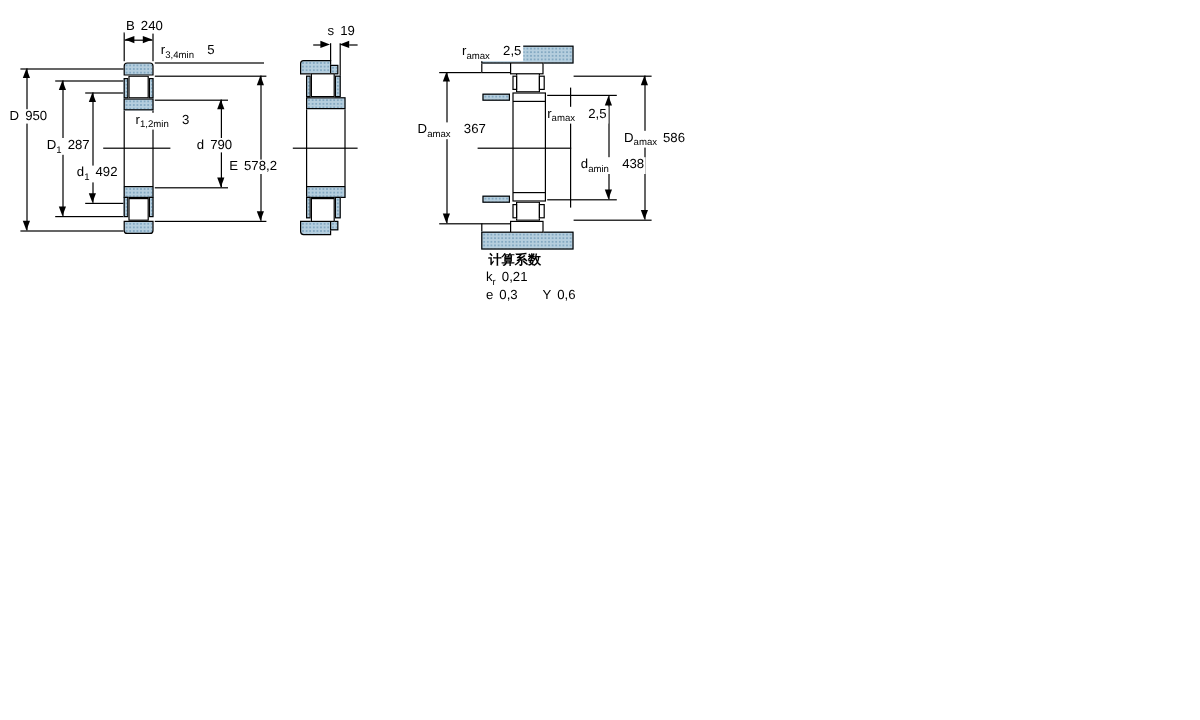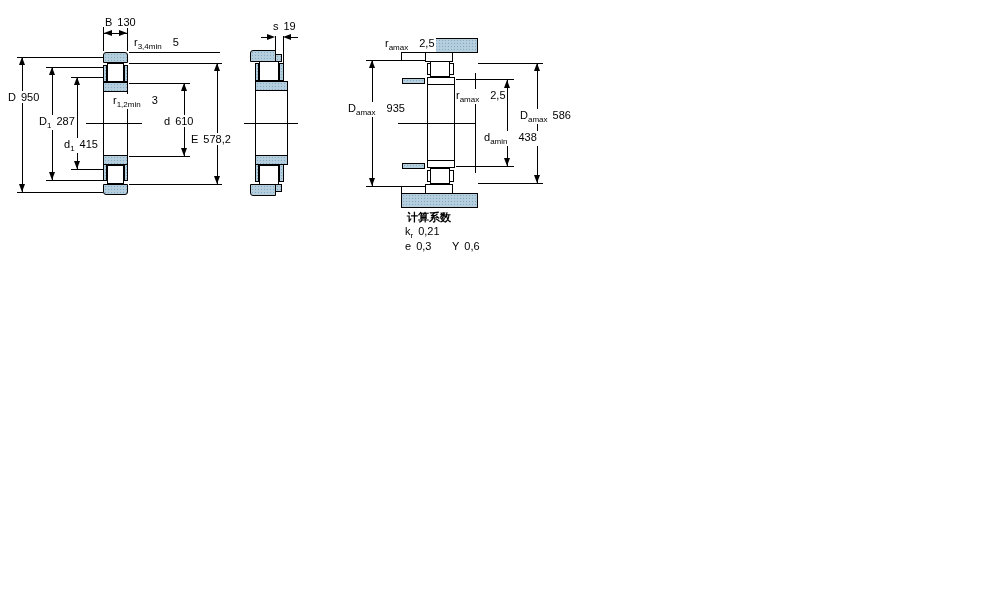--- a/index.html
+++ b/index.html
@@ -46,7 +46,7 @@
     <div class="h" style="left:104px;top:33px;width:23px"></div>
     <div class="al" style="left:104px;top:30px"></div>
     <div class="ar" style="left:119px;top:30px"></div>
-    <span class="lbl" style="left:104px;top:16px"><span>B</span><span class="val">130</span></span>
+    <span class="lbl" style="left:104px;top:16px"><span>B</span><span class="val">240</span></span>
 
     <div class="h" style="left:129px;top:52px;width:91px"></div>
     <span class="lbl" style="left:133px;top:36px"><span>r</span><sub>3,4min</sub><span class="val vg">5</span></span>

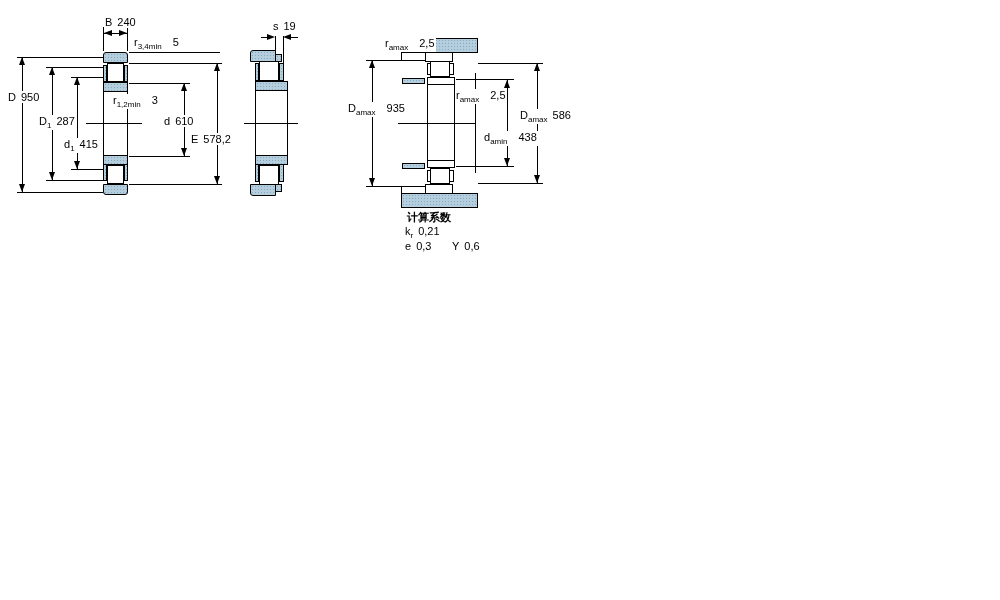--- a/index.html
+++ b/index.html
@@ -145,7 +145,7 @@
     <div class="ad" style="left:369px;top:178px"></div>
     <div class="h" style="left:366px;top:60px;width:35px"></div>
     <div class="h" style="left:366px;top:186px;width:35px"></div>
-    <span class="lbl" style="left:347px;top:102px"><span>D</span><sub>amax</sub><span class="val vg">935</span></span>
+    <span class="lbl" style="left:347px;top:102px"><span>D</span><sub>amax</sub><span class="val vg">367</span></span>
 
     <span class="lbl" style="left:384px;top:37px"><span>r</span><sub>amax</sub><span class="val vg">2,5</span></span>
 

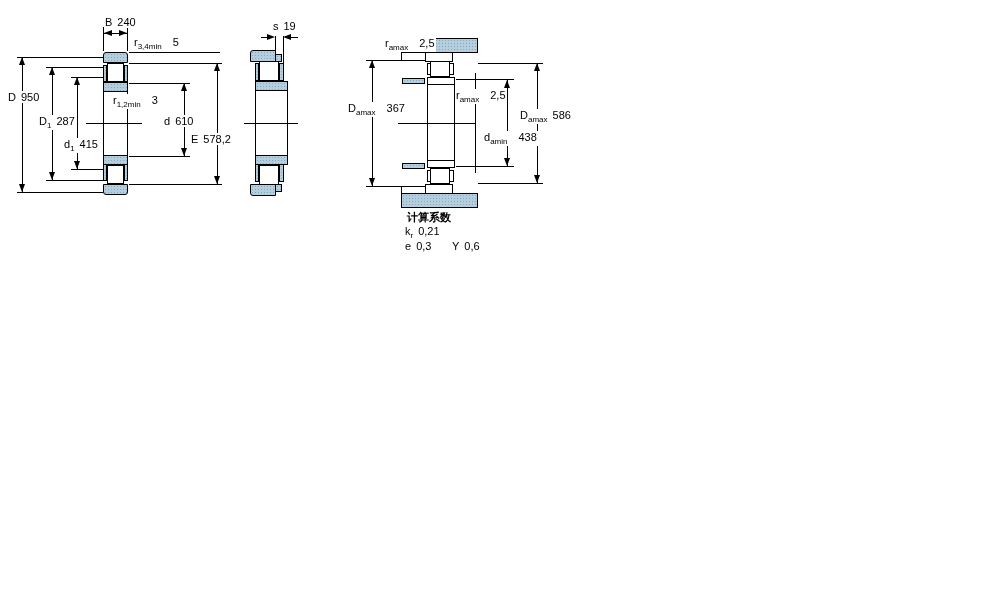--- a/index.html
+++ b/index.html
@@ -79,7 +79,7 @@
     <div class="ad" style="left:181px;top:148px"></div>
     <div class="h" style="left:129px;top:83px;width:61px"></div>
     <div class="h" style="left:129px;top:156px;width:61px"></div>
-    <span class="lbl" style="left:163px;top:115px"><span>d</span><span class="val">610</span></span>
+    <span class="lbl" style="left:163px;top:115px"><span>d</span><span class="val">790</span></span>
 
     <div class="v" style="left:217px;top:63px;height:121px"></div>
     <div class="au" style="left:214px;top:63px"></div>

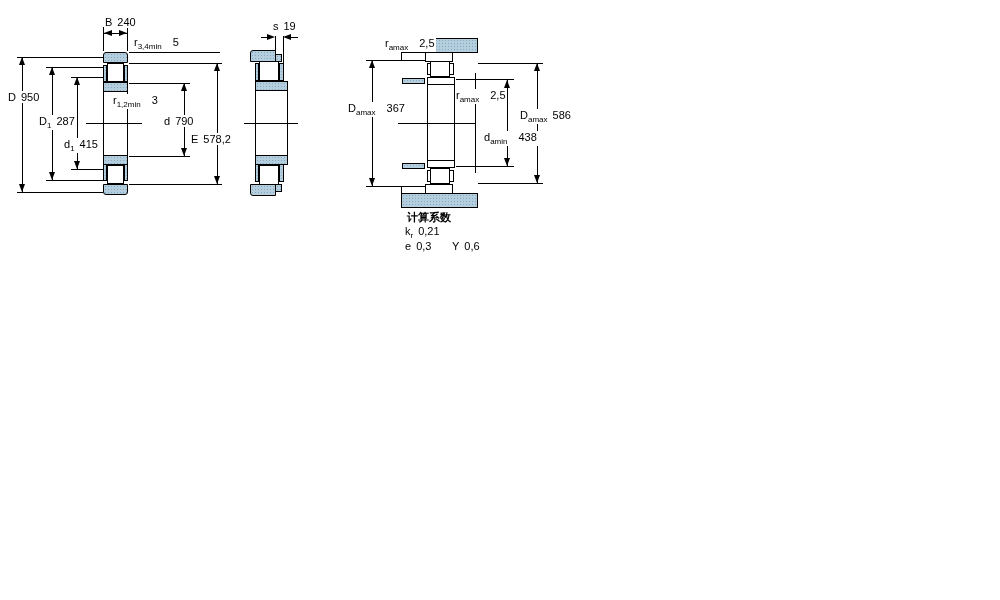--- a/index.html
+++ b/index.html
@@ -70,7 +70,7 @@
     <div class="ad" style="left:74px;top:161px"></div>
     <div class="h" style="left:71px;top:77px;width:32px"></div>
     <div class="h" style="left:71px;top:169px;width:32px"></div>
-    <span class="lbl" style="left:63px;top:138px"><span>d</span><sub>1</sub><span class="val">415</span></span>
+    <span class="lbl" style="left:63px;top:138px"><span>d</span><sub>1</sub><span class="val">492</span></span>
 
     <span class="lbl" style="left:112px;top:94px"><span>r</span><sub>1,2min</sub><span class="val vg">3</span></span>
 

